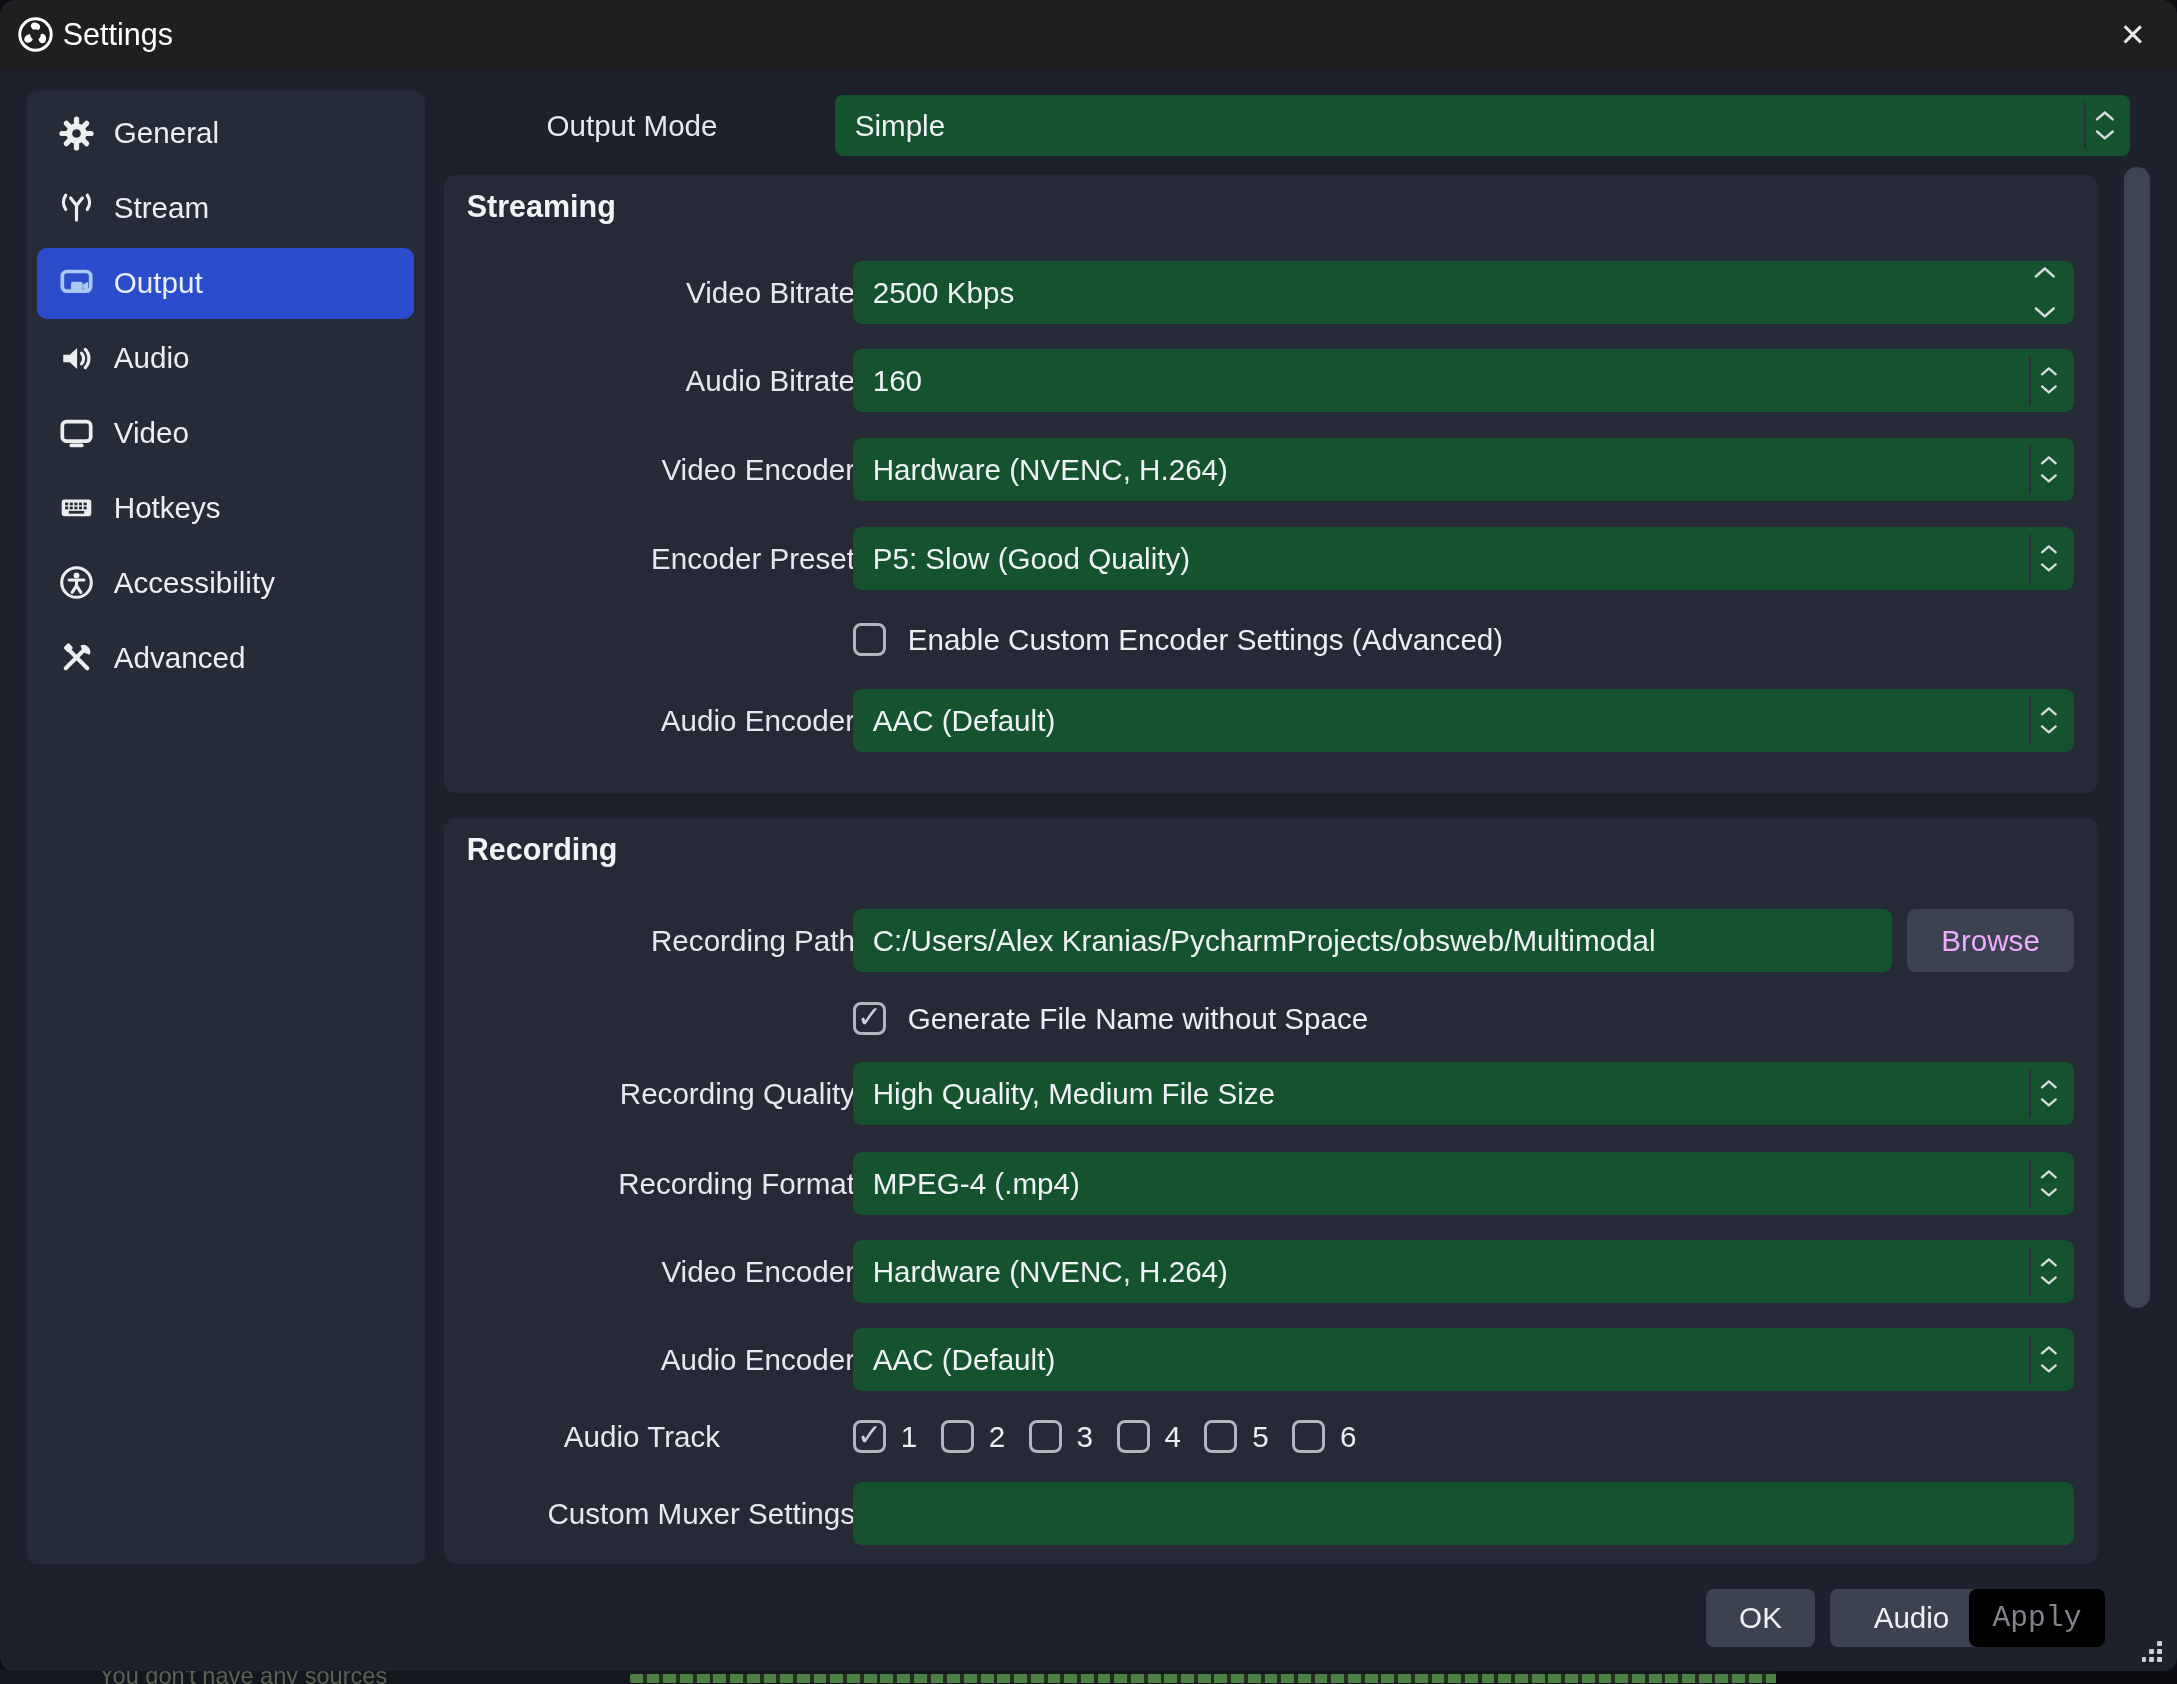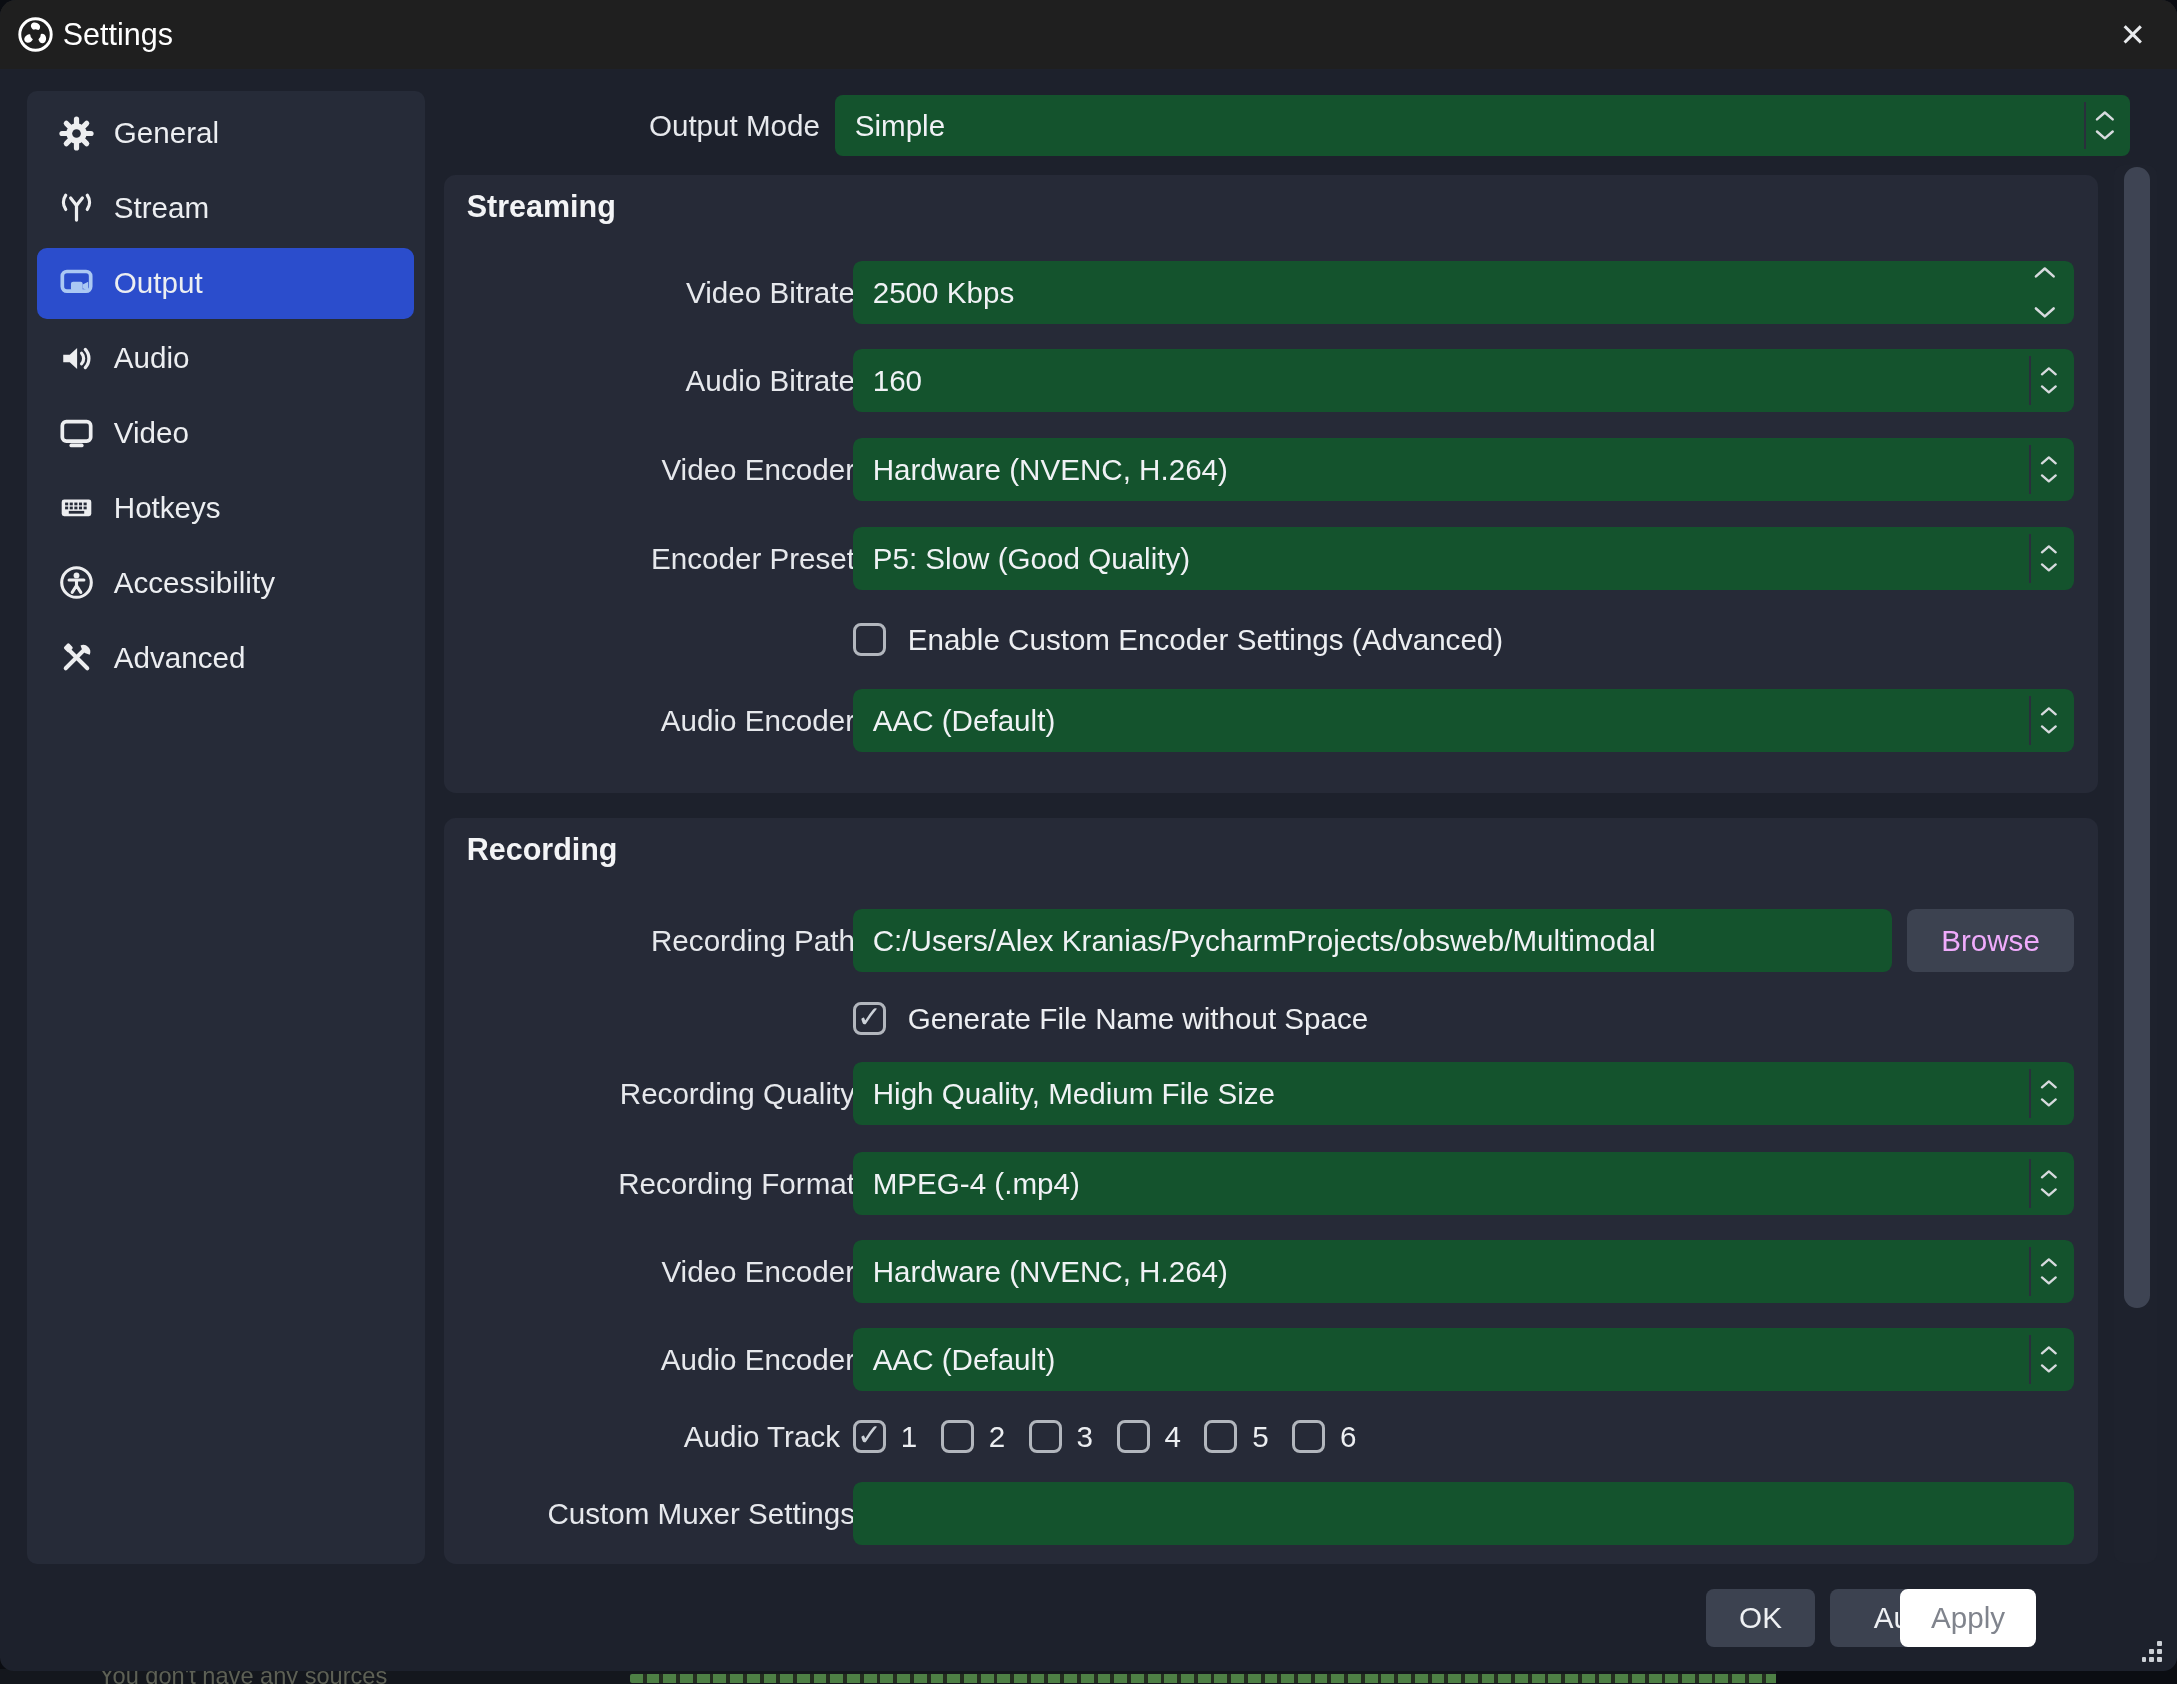--- a/index.html
+++ b/index.html
@@ -33,7 +33,7 @@
   .nav-label{margin-left:16.7px;font-size:29.6px;color:#eceef1;white-space:nowrap;}
 
   
-  .row-label{font-size:29.6px;color:#e6e8ec;text-align:right;white-space:nowrap;}
+  .row-label{font-size:29.6px;color:#e6e8ec;text-align:center;white-space:nowrap;}
   .field{position:absolute;height:63px;background:#14532d;border-radius:8.9px;}
   .fvalue{position:absolute;left:19.7px;top:0;bottom:0;display:flex;align-items:center;
     font-size:29.6px;color:#f0f2f5;white-space:nowrap;}

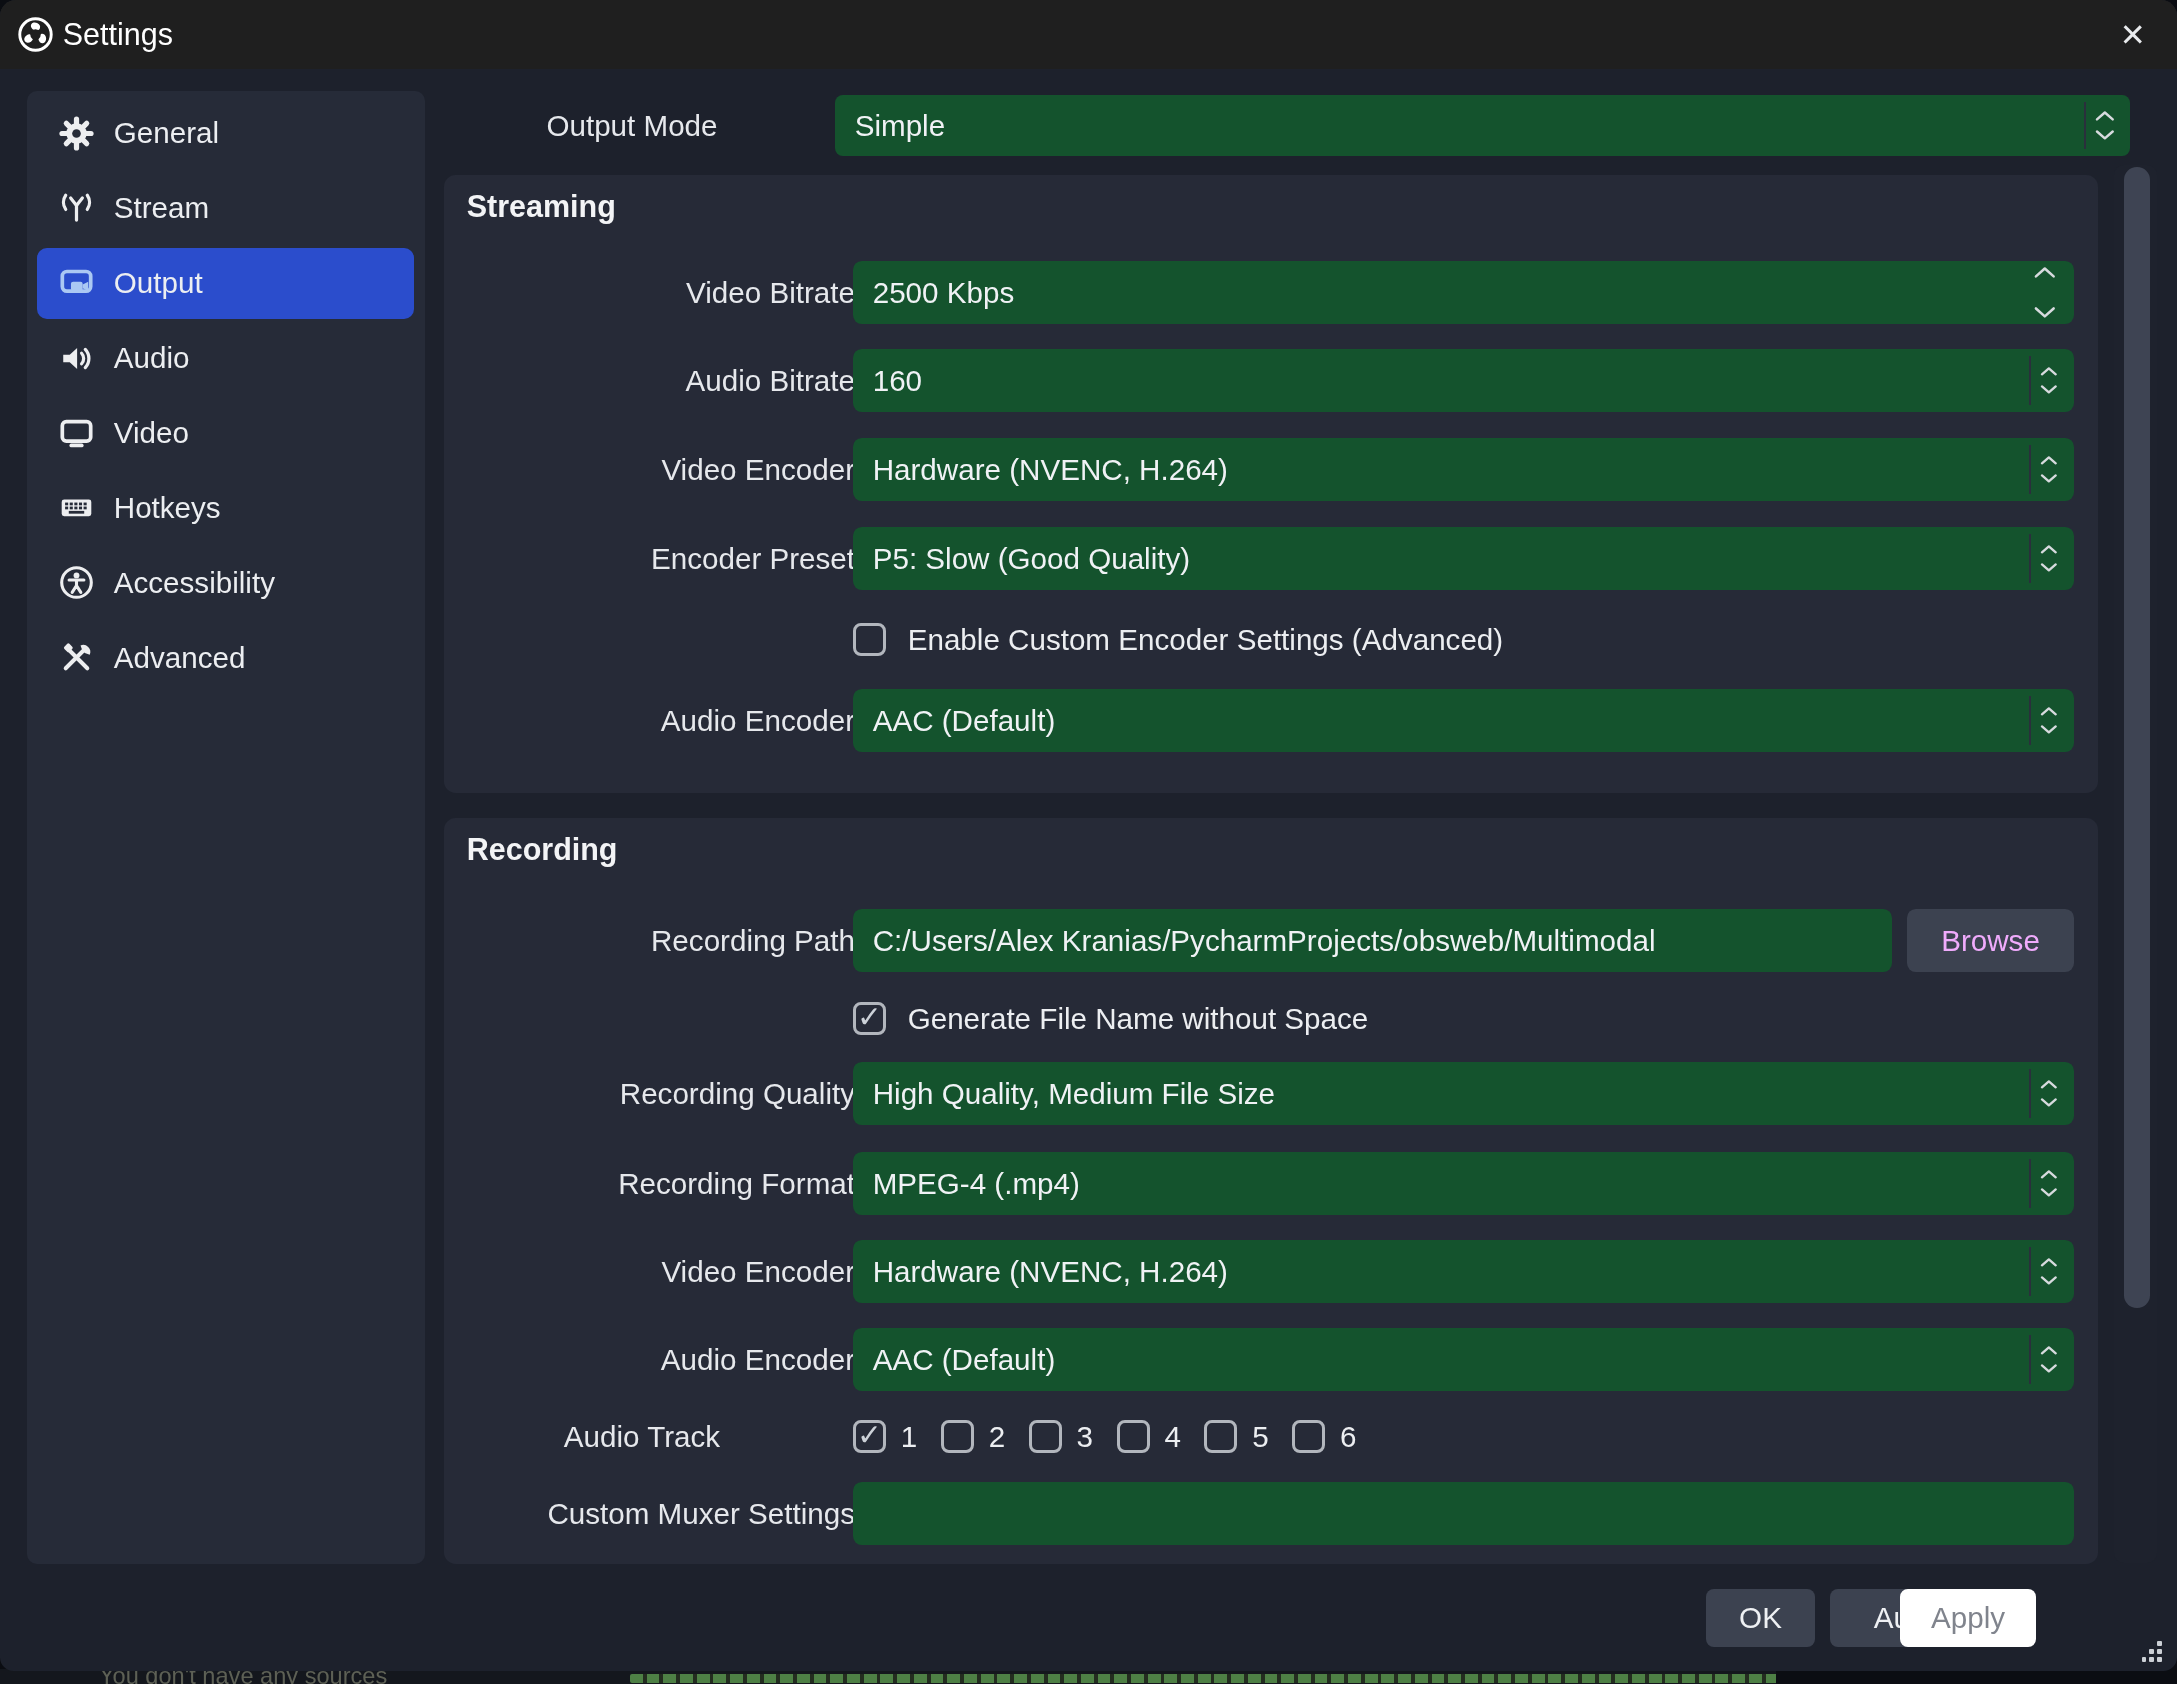--- a/index.html
+++ b/index.html
@@ -77,7 +77,7 @@
     justify-content:center;font-size:29.6px;}
   .btn-ok{left:1706px;width:109px;background:#3c4250;color:#eef0f3;}
   .btn-cancel{left:1830px;width:163px;background:#3c4250;color:#eef0f3;}
-  .btn-apply{left:1900px;width:136px;background:#ffffff;color:#80848d;}
+  .btn-apply{left:1969px;width:136px;background:#000000;color:#80848d;font-family:Liberation Mono, monospace;}
 
   
   .grip{position:absolute;right:13.8px;bottom:7.9px;display:grid;grid-template-columns:repeat(3,5.9px);

